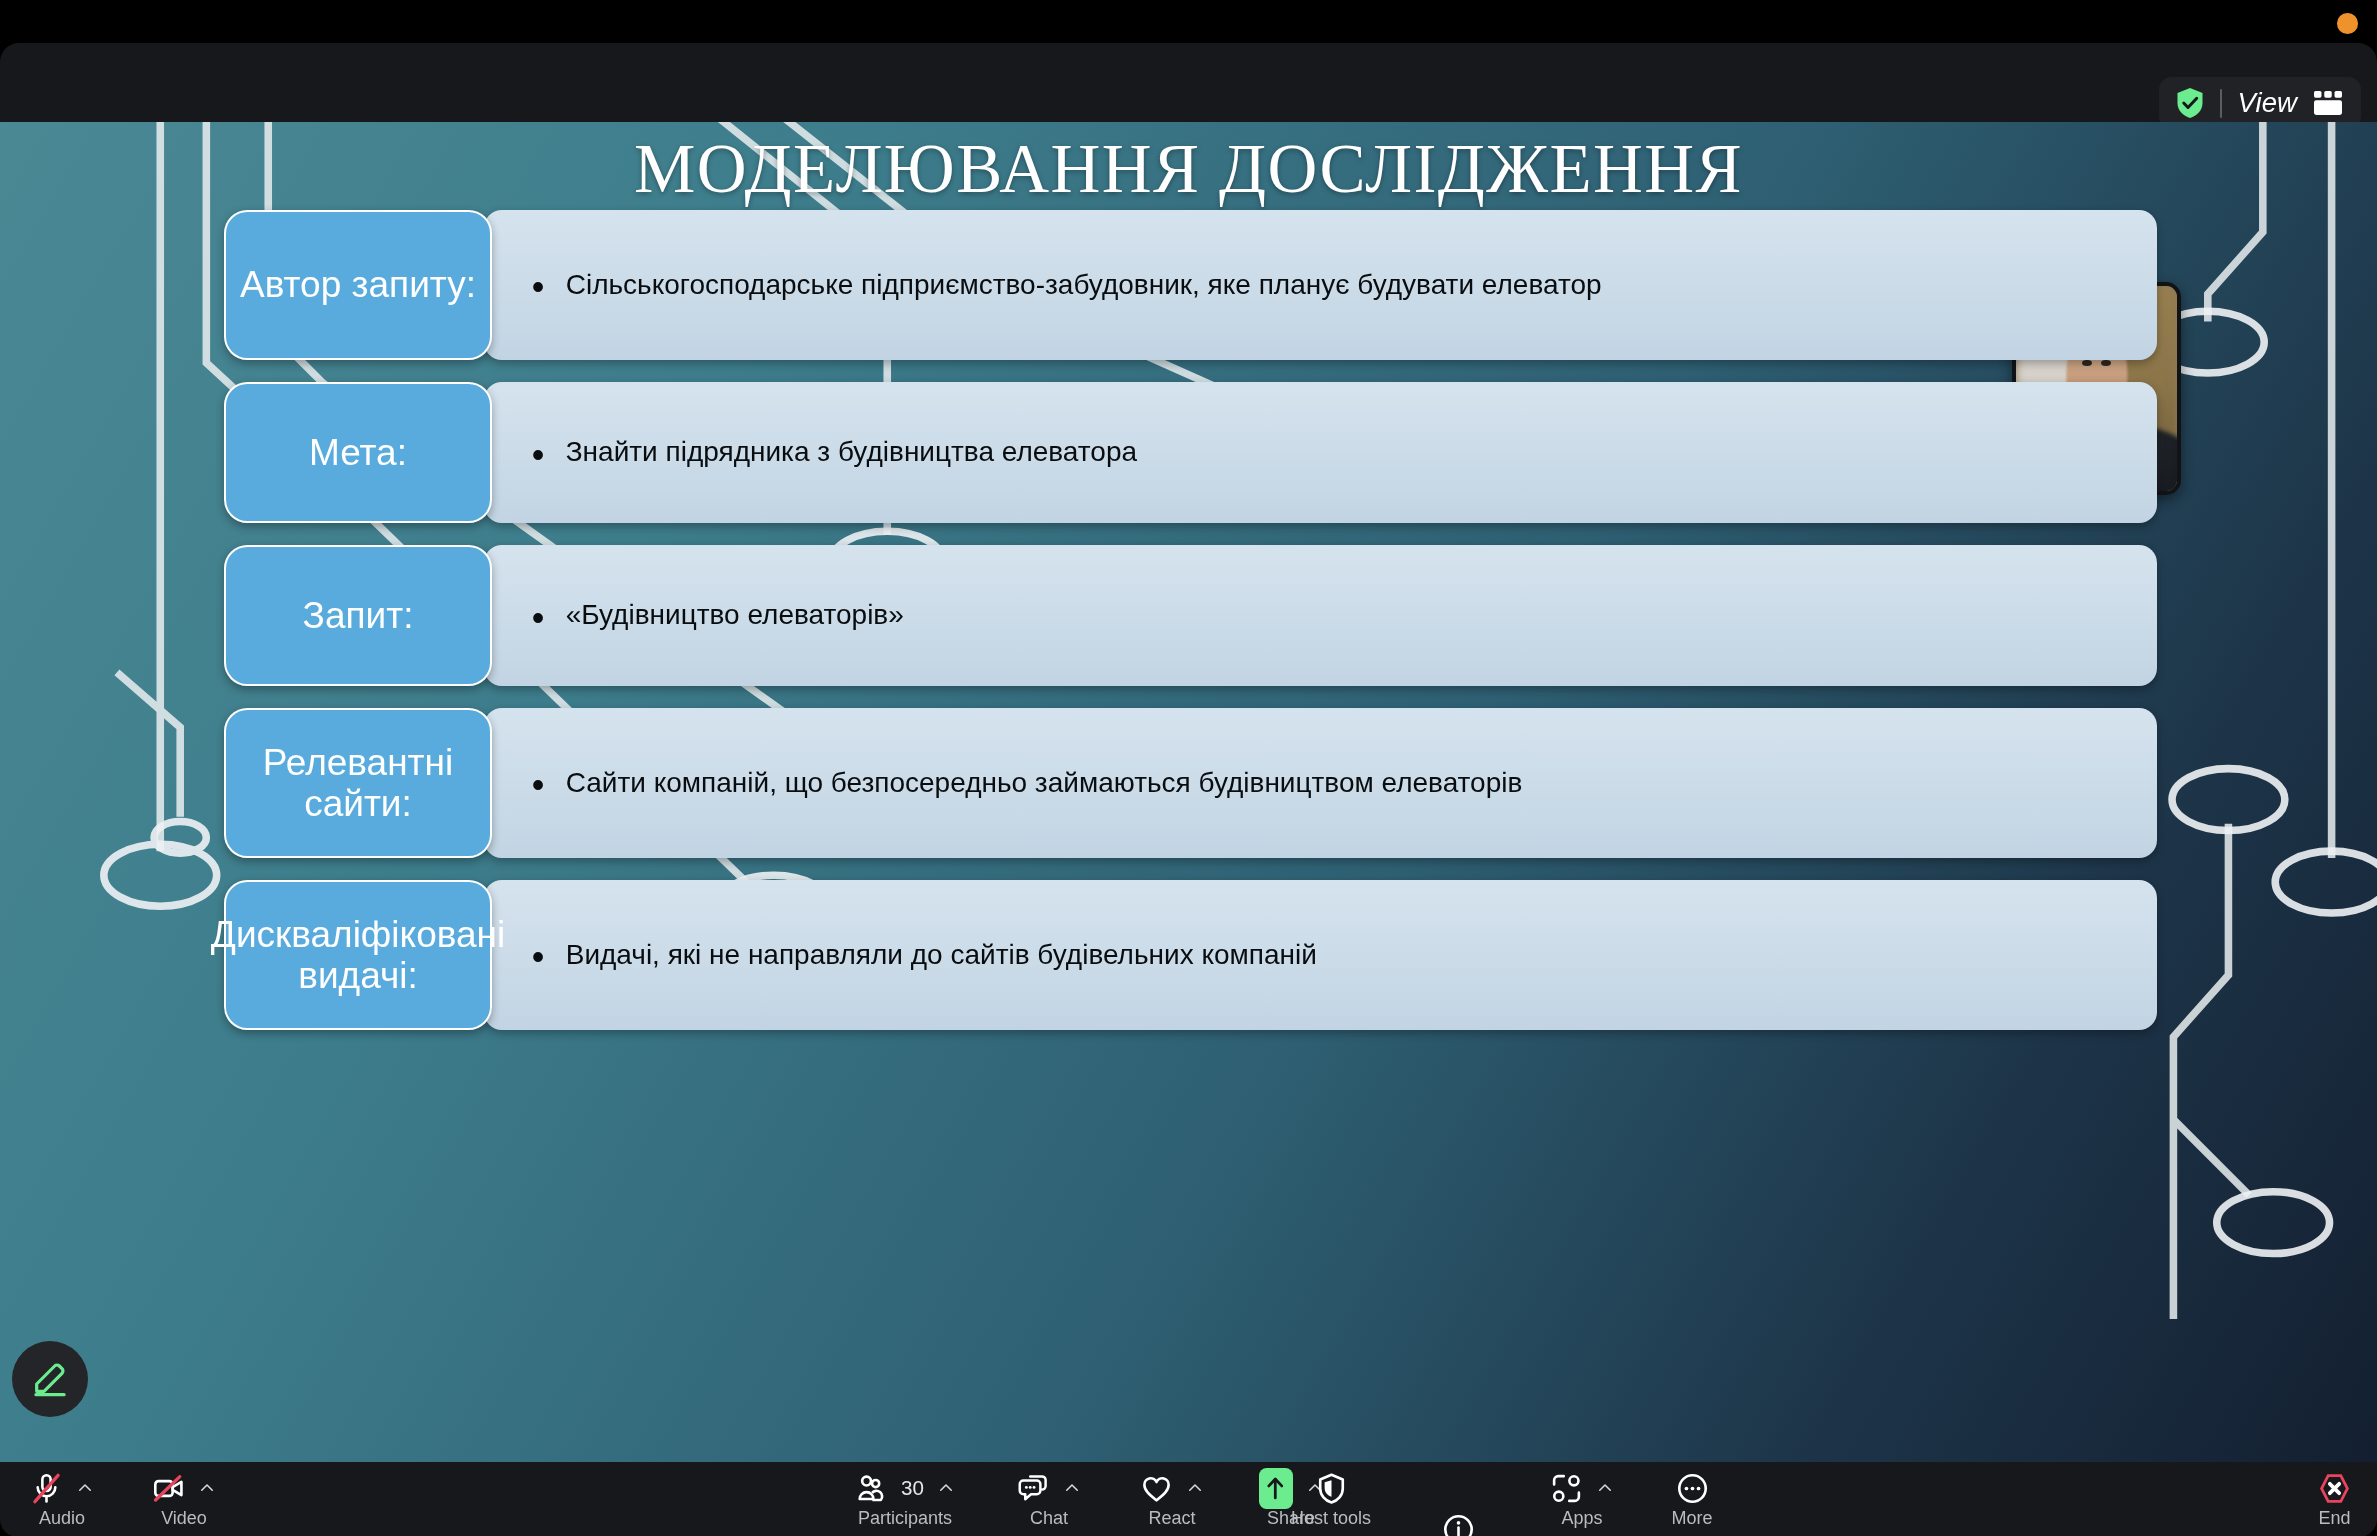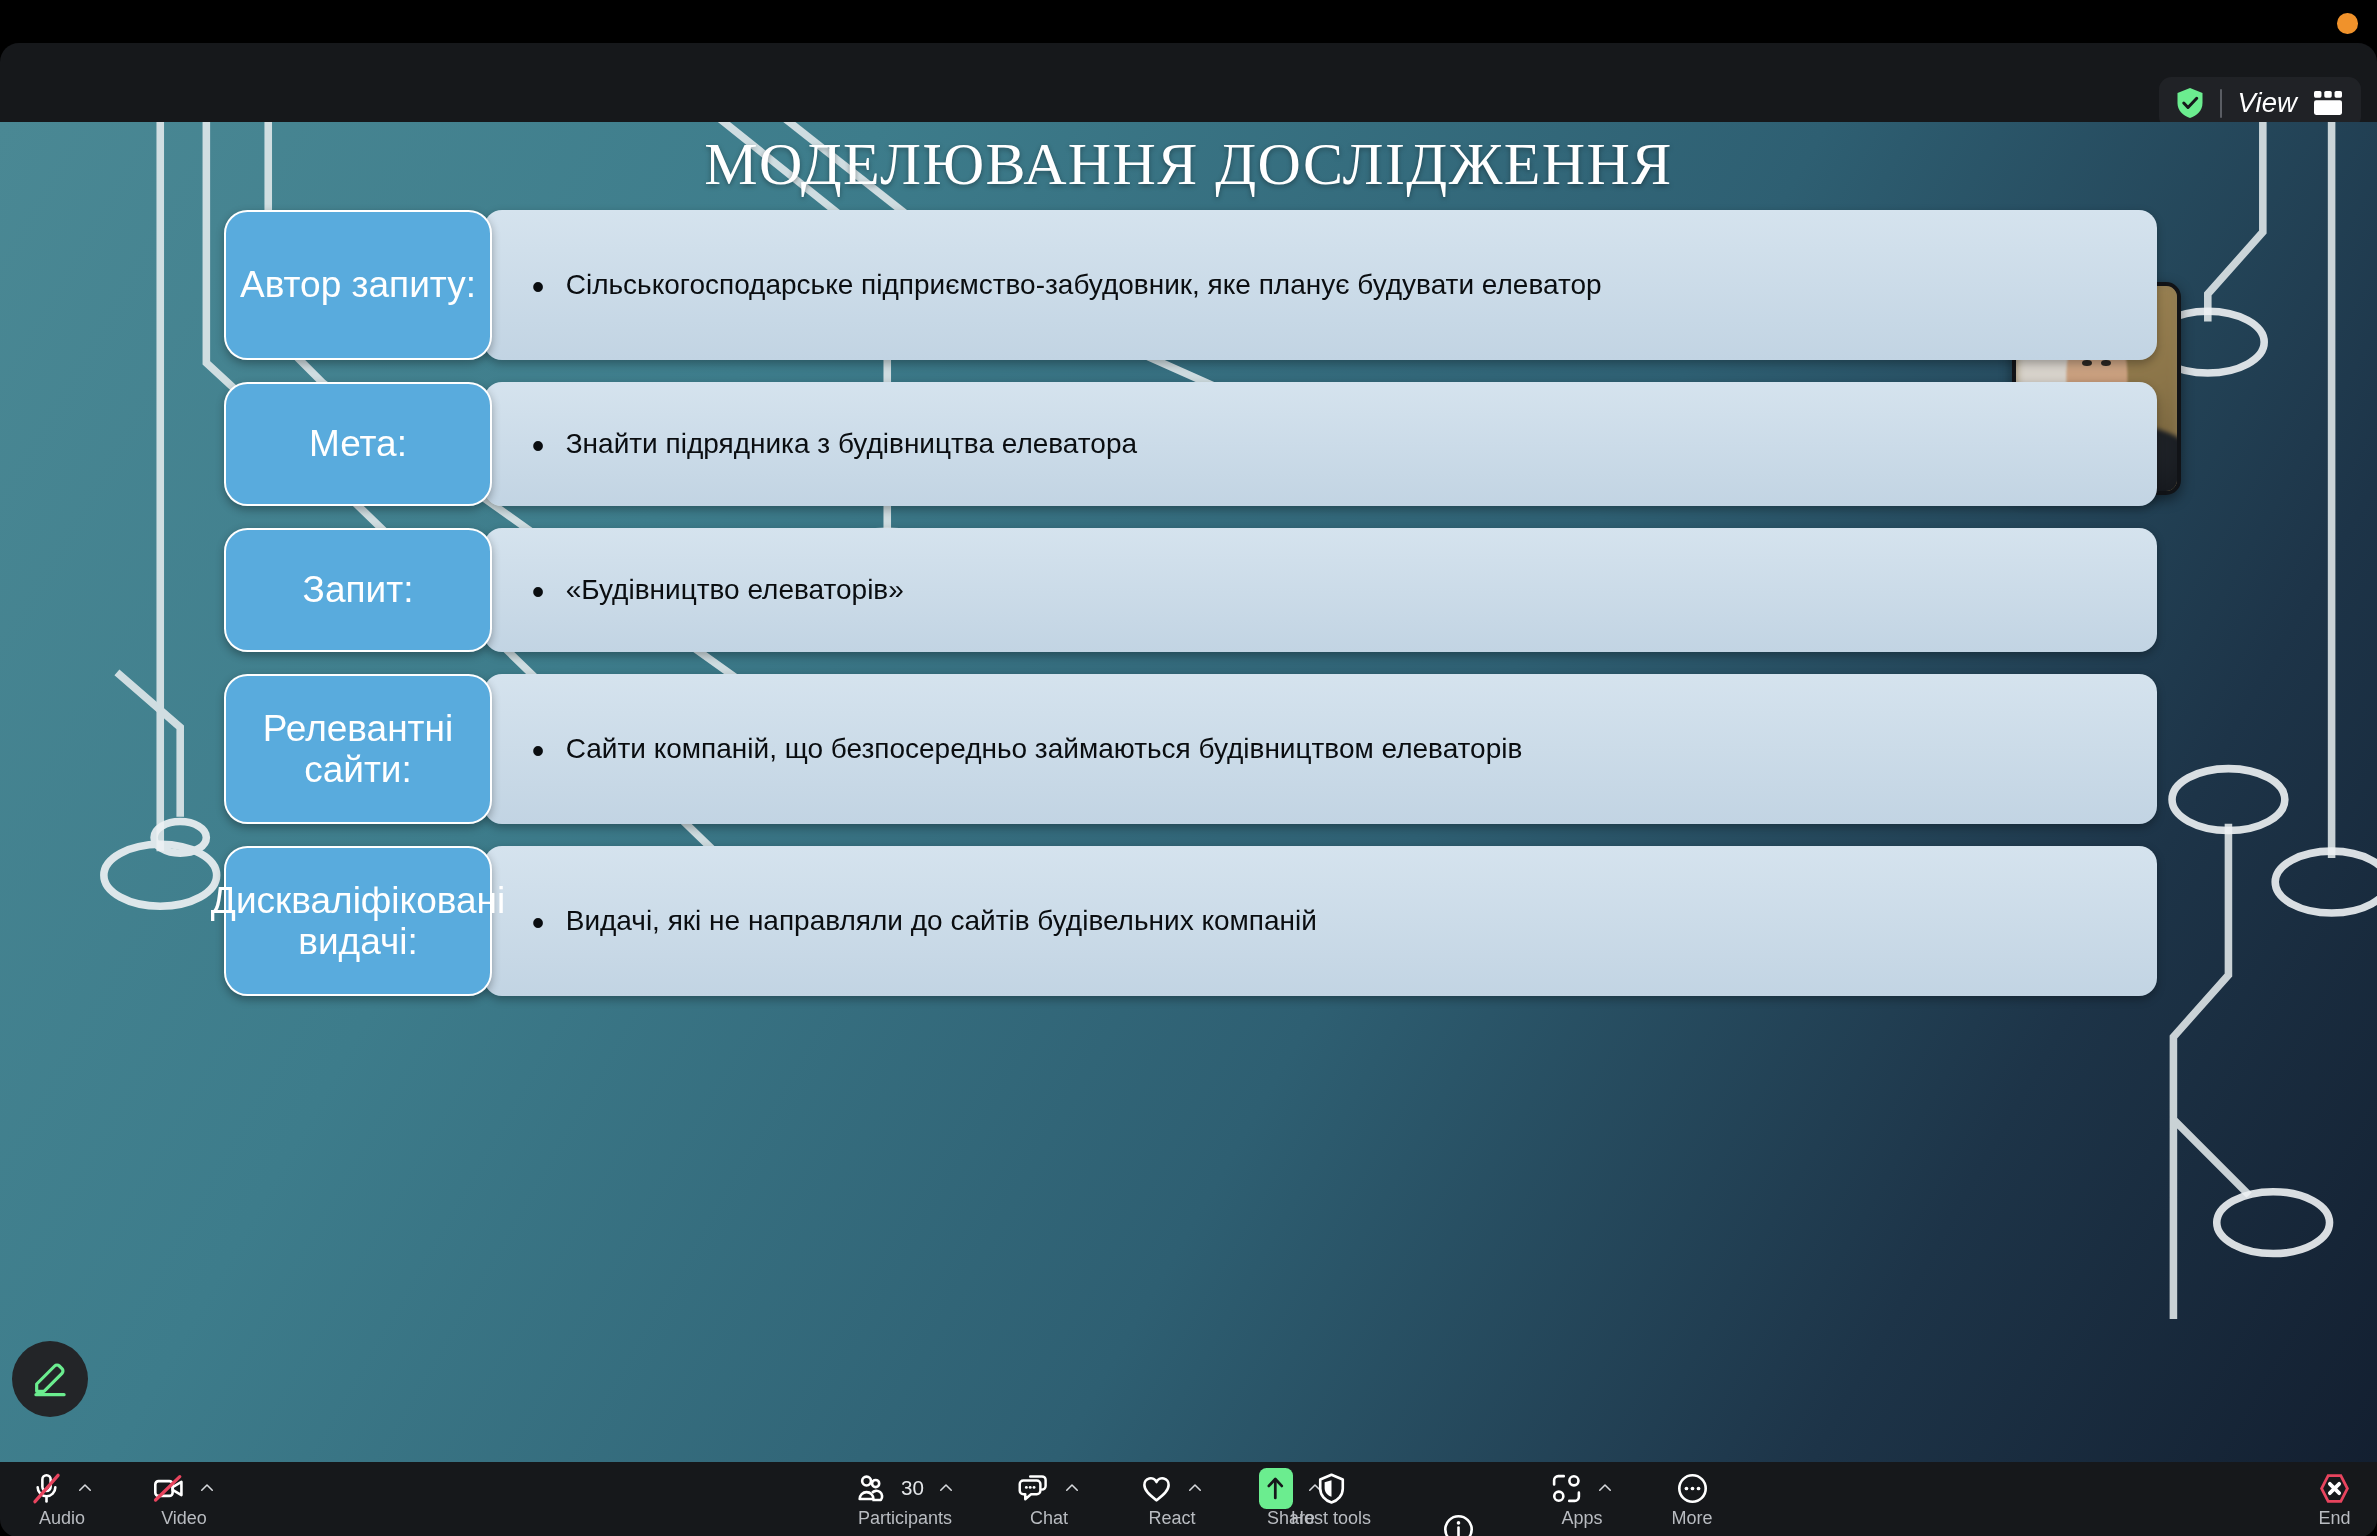--- a/index.html
+++ b/index.html
@@ -58,7 +58,7 @@
     position:absolute; left:0; top:8.3px;
     width:2377px; text-align:center;
     font-family:"Liberation Serif", serif;
-    font-size:60px; font-weight:400;
+    font-size:69px; font-weight:400;
     color:#ffffff; letter-spacing:1.4px;
     white-space:nowrap;
     text-shadow:0 2.1px 4.8px rgba(0,0,0,.35);

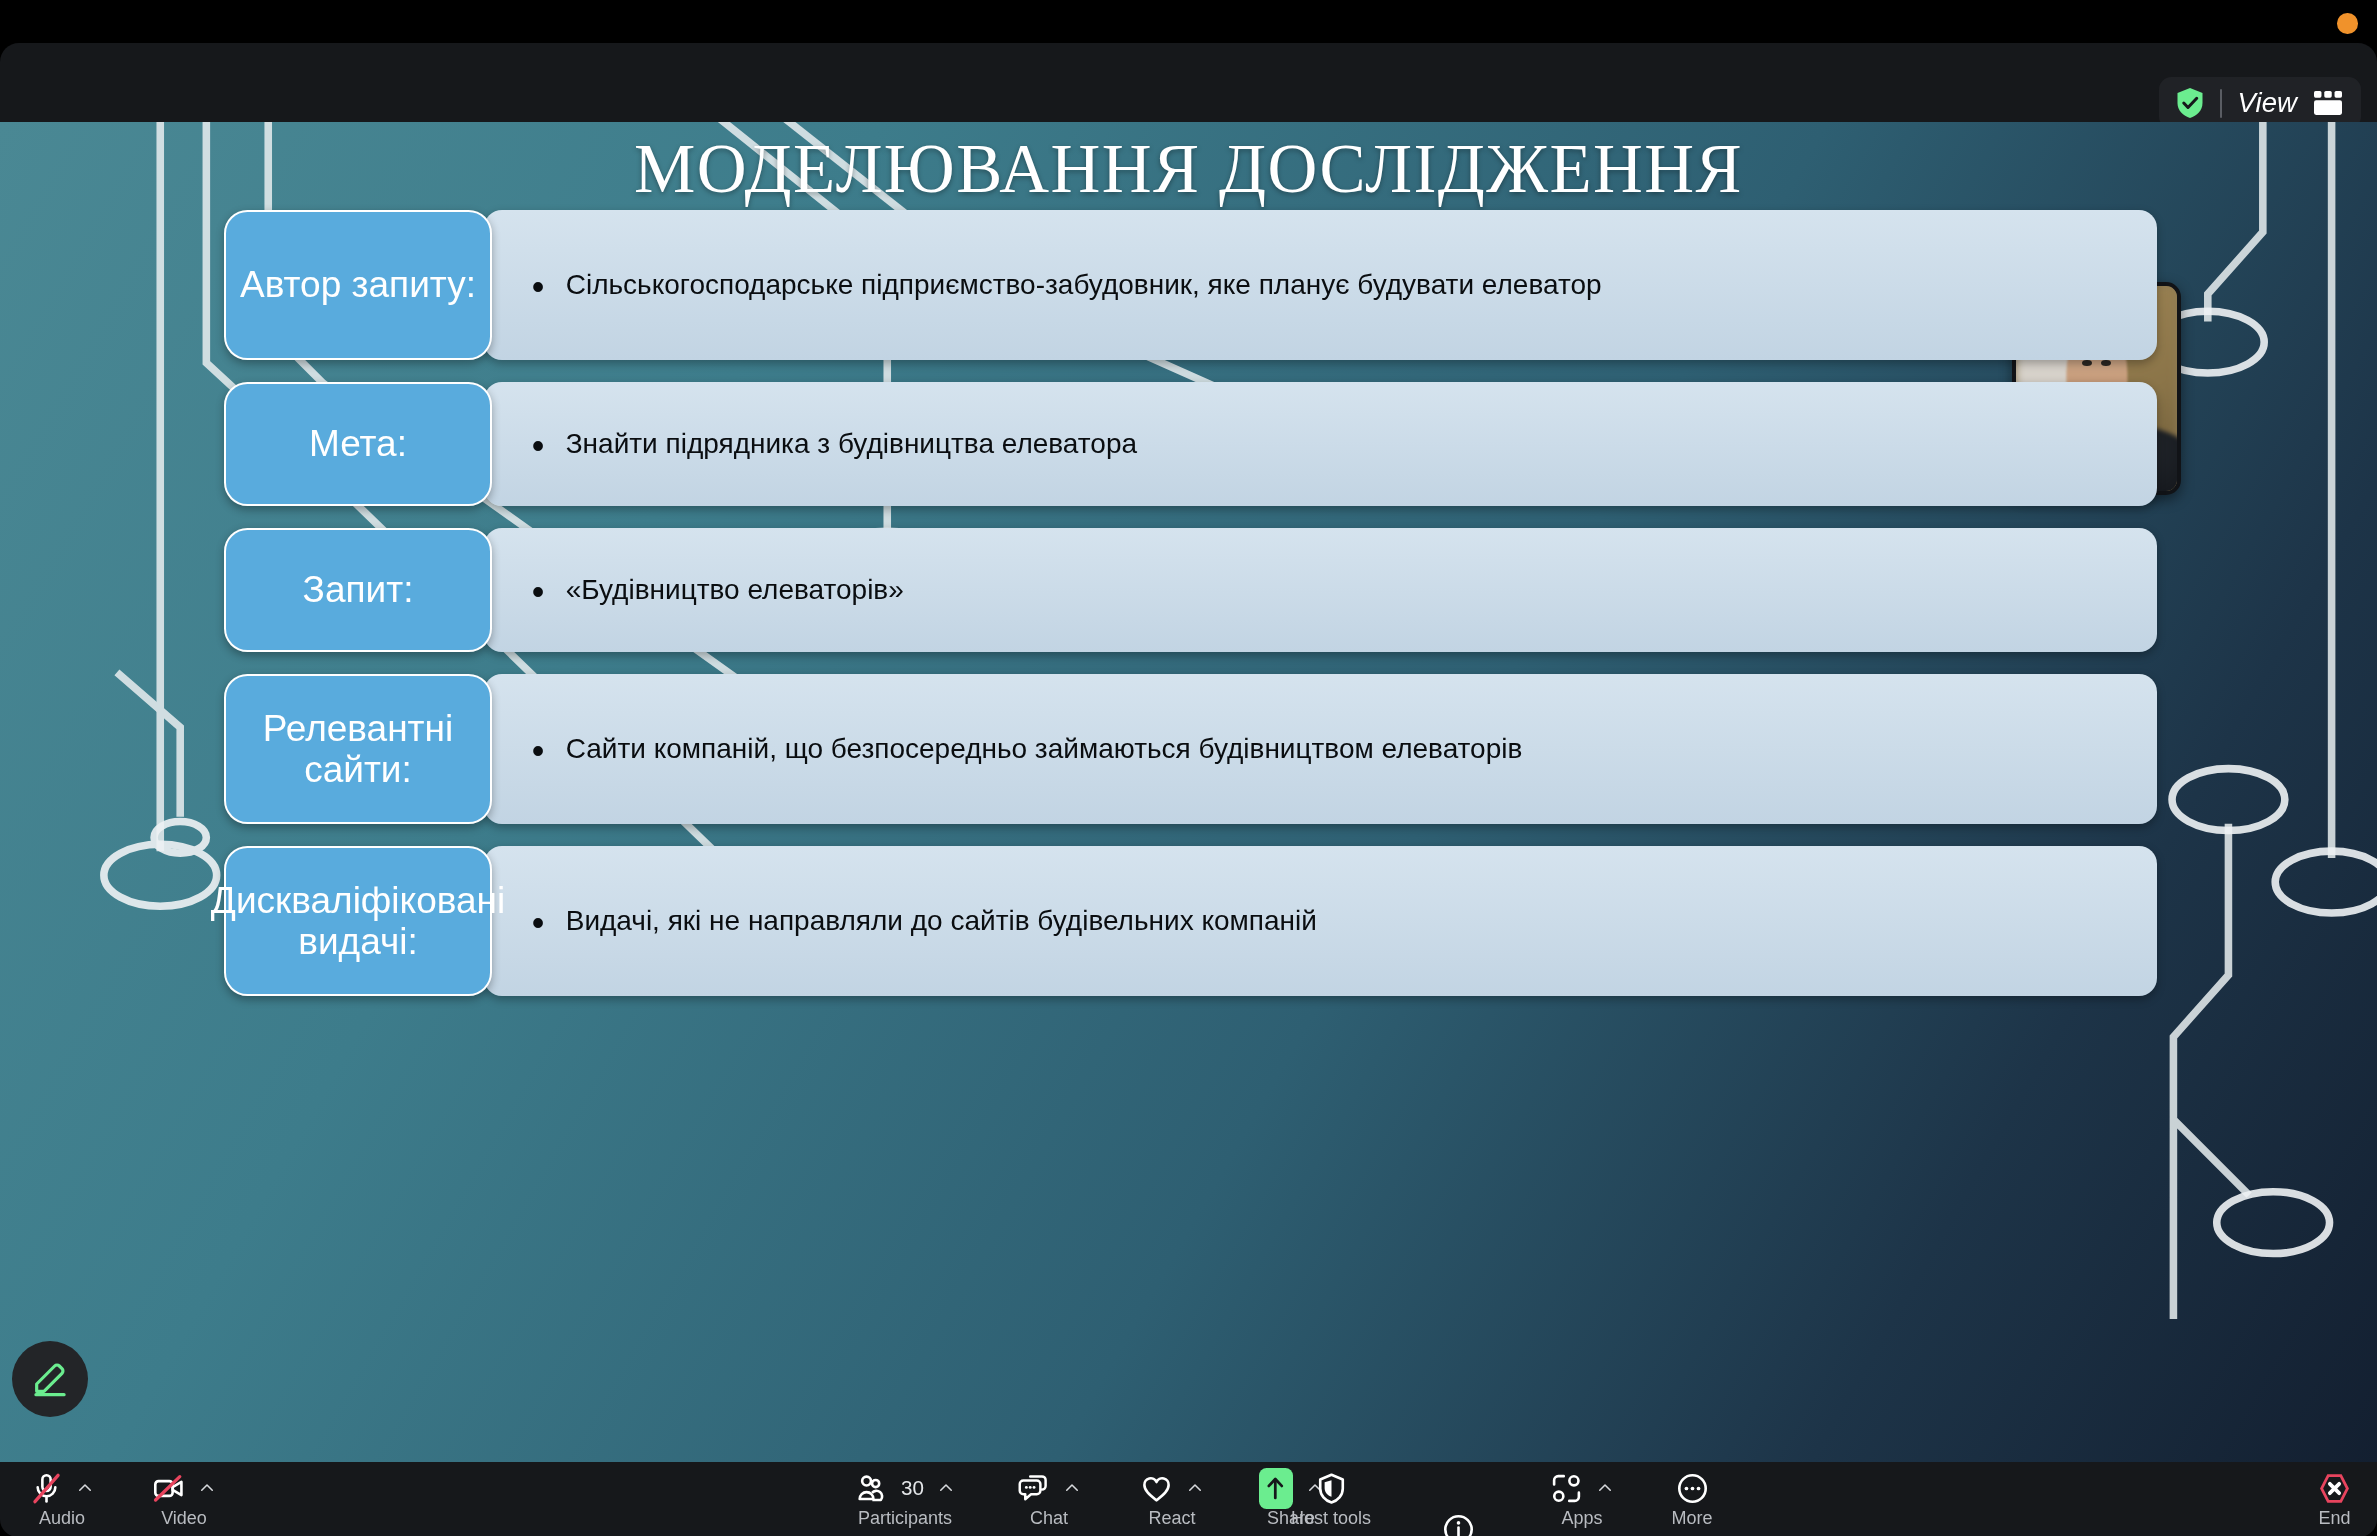--- a/index.html
+++ b/index.html
@@ -111,7 +111,7 @@
 
   
   .r-tall  .row-label, .r-tall  .row-body  { height:150px; }
-  .r-short .row-label, .r-short .row-body  { height:124px; }
+  .r-short .row-label, .r-short .row-body  { height:141px; }
 
   
   #annotate-btn {

